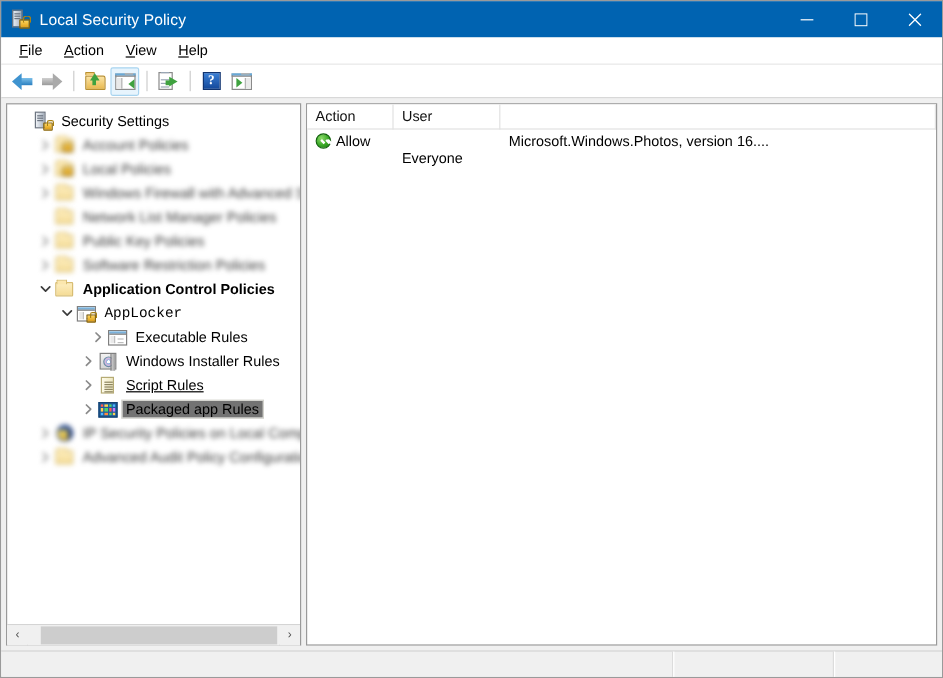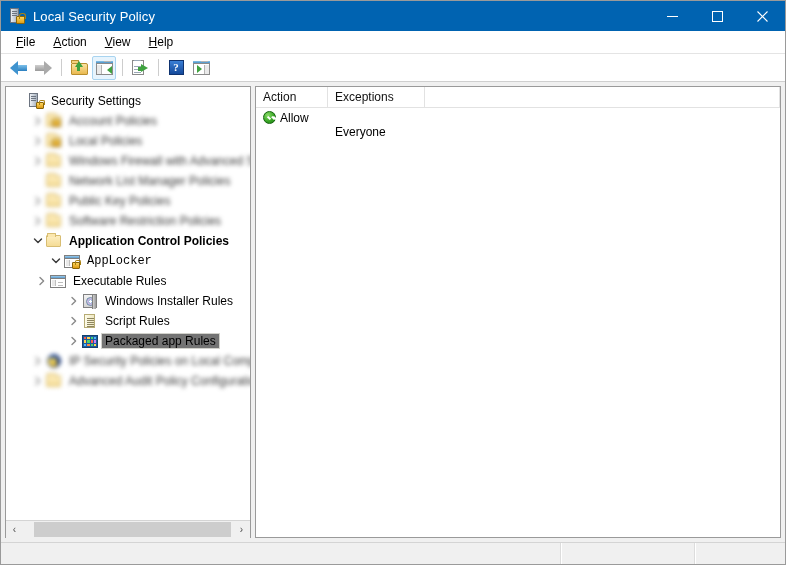--- a/index.html
+++ b/index.html
@@ -781,6 +781,7 @@
     <div id="list-pane">
       <div id="list-header">
           <div class="col" style="width: 72px; flex: 0 0 auto;">Action</div>
+          <div class="col" style="width: 89px; flex: 0 0 auto;">User</div>
           <div class="col" style="width: 97px; flex: 0 0 auto;">Exceptions</div>
           <div class="col" style="width: 36px; flex: 1 1 auto;"></div>
         </div>

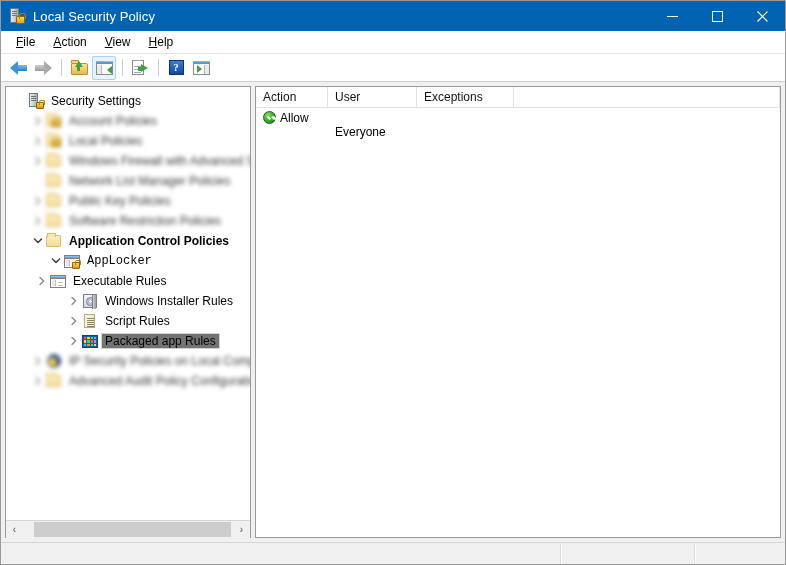--- a/index.html
+++ b/index.html
@@ -782,7 +782,6 @@
       <div id="list-header">
           <div class="col" style="width: 72px; flex: 0 0 auto;">Action</div>
           <div class="col" style="width: 89px; flex: 0 0 auto;">User</div>
-          <div class="col" style="width: 97px; flex: 0 0 auto;">Exceptions</div>
           <div class="col" style="width: 36px; flex: 1 1 auto;"></div>
         </div>
       <div id="list-rows">

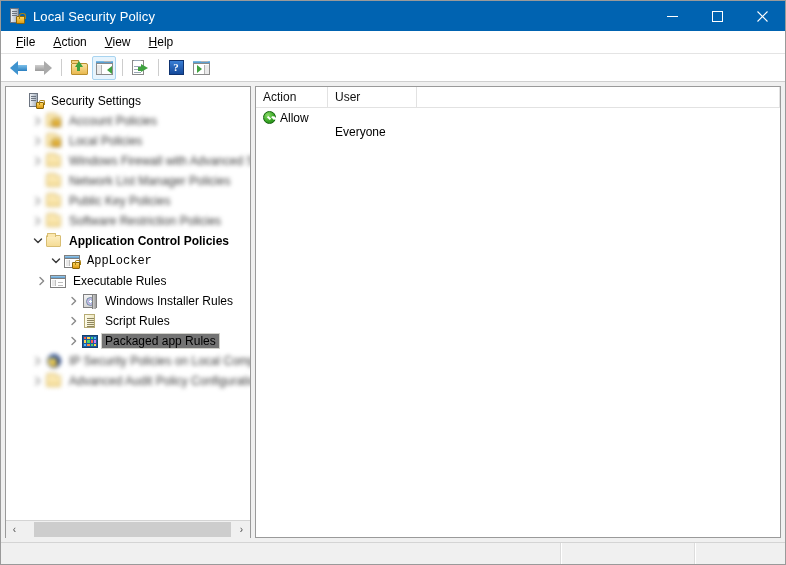--- a/index.html
+++ b/index.html
@@ -791,6 +791,7 @@
               <span>Allow</span>
             </div>
             <div class="cell" style="width: 89px; flex: 0 0 auto; margin-top: 29px;">Everyone</div>
+            <div class="cell" style="width: 232px; flex: 0 0 auto;">Microsoft.Windows.Photos, version 16....</div>
             <div class="cell" style="width: 97px; flex: 0 0 auto;"></div>
             <div class="cell" style="width: 36px; flex: 1 1 auto;"></div>
           </div>

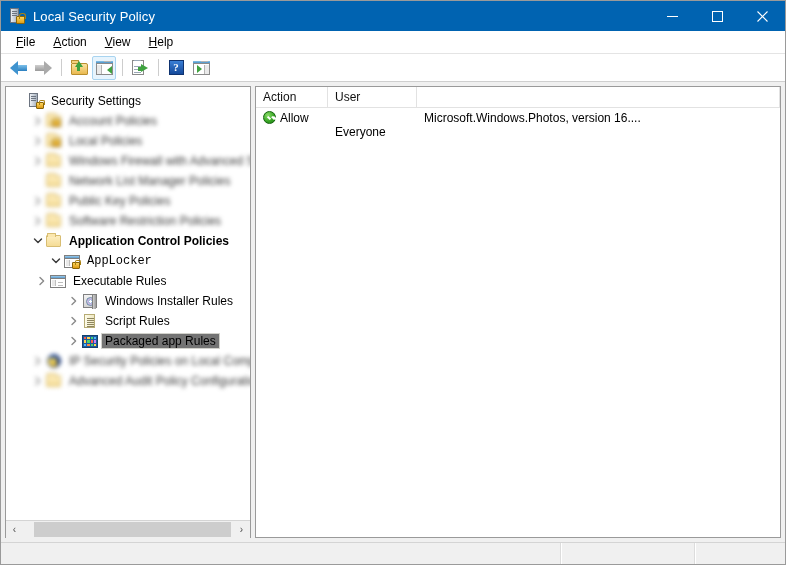--- a/index.html
+++ b/index.html
@@ -674,7 +674,7 @@
               </div>
               <span class="tlabel">AppLocker</span>
             </div>
-            <div class="tnode" style="padding-left: 28px;">
+            <div class="tnode" style="padding-left: 68px;">
               <div class="exp">
                 <svg width="10" height="10" viewBox="0 0 10 10">
                   <path d="M3 1.5 L6.6 5 L3 8.5" fill="none" stroke="#8a8a8a" stroke-width="1.4" stroke-linecap="round" stroke-linejoin="round"></path>

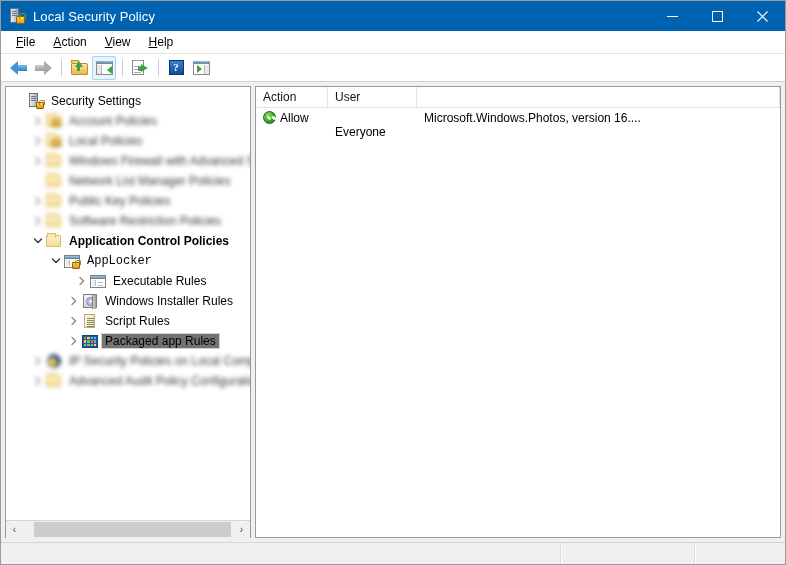--- a/index.html
+++ b/index.html
@@ -704,7 +704,7 @@
               </div>
               <span class="tlabel">Windows Installer Rules</span>
             </div>
-            <div class="tnode" style="padding-left: 60px;">
+            <div class="tnode" style="padding-left: 60px; text-decoration: underline;">
               <div class="exp">
                 <svg width="10" height="10" viewBox="0 0 10 10">
                   <path d="M3 1.5 L6.6 5 L3 8.5" fill="none" stroke="#8a8a8a" stroke-width="1.4" stroke-linecap="round" stroke-linejoin="round"></path>

